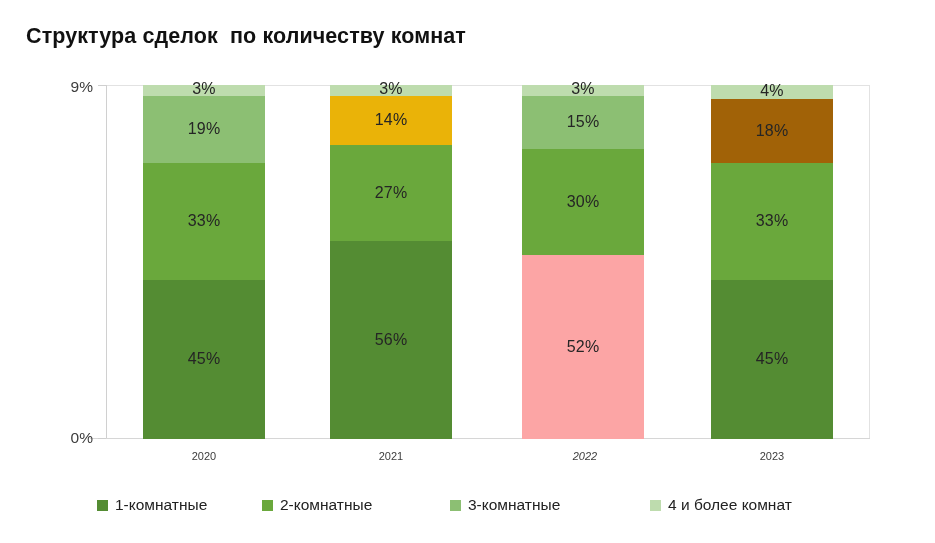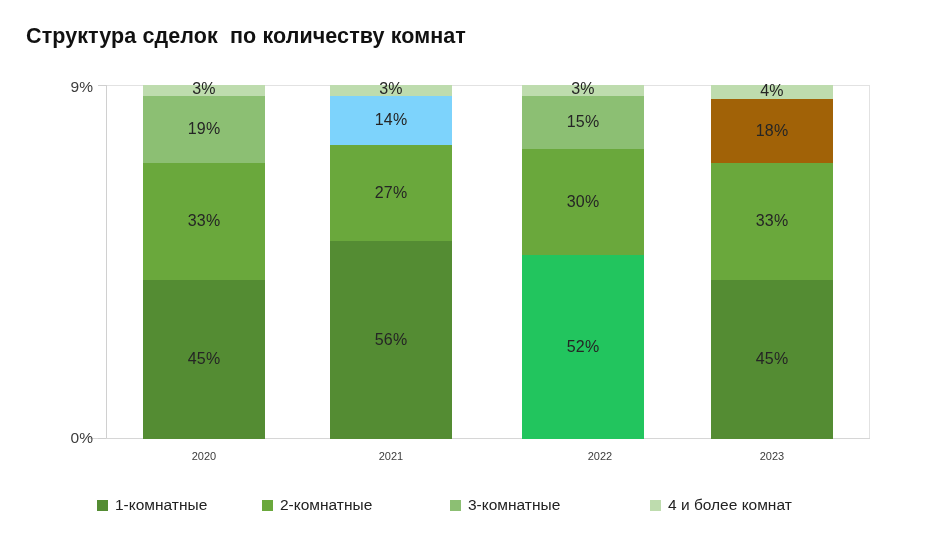--- a/index.html
+++ b/index.html
@@ -201,7 +201,7 @@
           <div class="seg tiny" style="height: 3%; background: rgb(190, 220, 174);">
             <span class="seg-label">3%</span>
           </div>
-          <div class="seg" style="height: 14%; background: #7dd3fc;">
+          <div class="seg" style="height: 14%; background: #eab308;">
             <span class="seg-label">14%</span>
           </div>
           <div class="seg" style="height: 27%; background: rgb(106, 168, 60);">

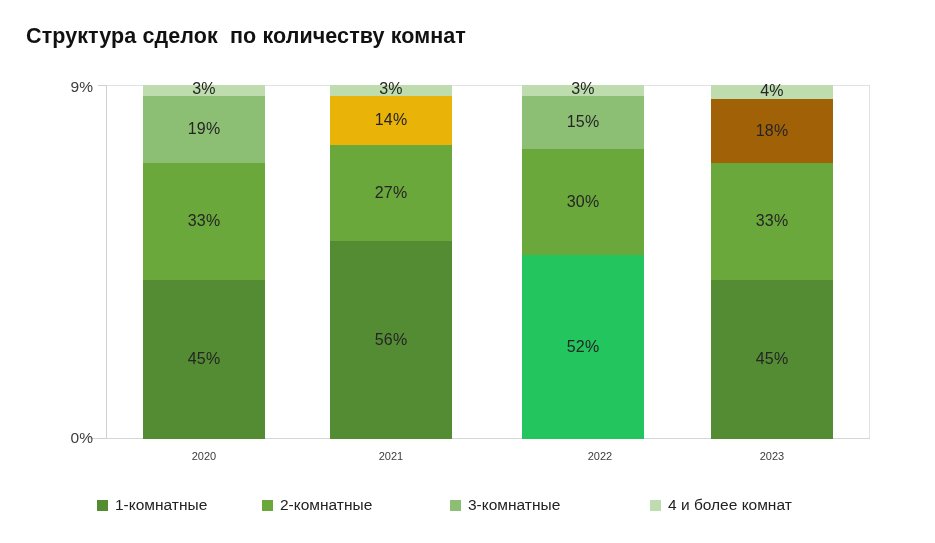--- a/index.html
+++ b/index.html
@@ -223,7 +223,7 @@
           <div class="seg" style="height: 30%; background: rgb(106, 168, 60);">
             <span class="seg-label">30%</span>
           </div>
-          <div class="seg" style="height: 52%; background: #22c55e;">
+          <div class="seg" style="height: 52%; background: #fca5a5;">
             <span class="seg-label">52%</span>
           </div>
         </div>

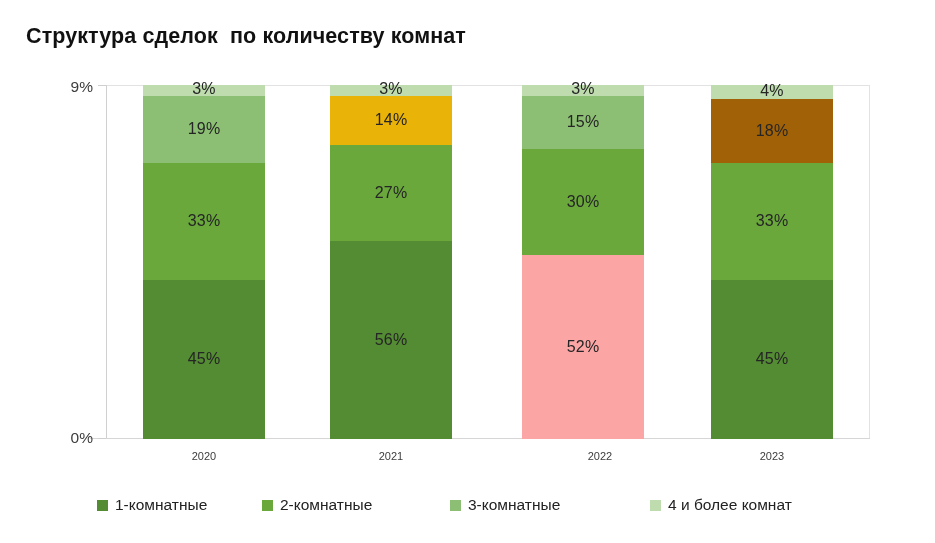--- a/index.html
+++ b/index.html
@@ -249,7 +249,7 @@
   <div id="xlabels">
       <div class="xlabel" style="left: 154px; width: 100px;">2020</div>
       <div class="xlabel" style="left: 341px; width: 100px;">2021</div>
-      <div class="xlabel" style="left: 550px; width: 100px;">2022</div>
+      <div class="xlabel" style="left: 535px; width: 100px; font-style: italic;">2022</div>
       <div class="xlabel" style="left: 722px; width: 100px;">2023</div>
     </div>
 

